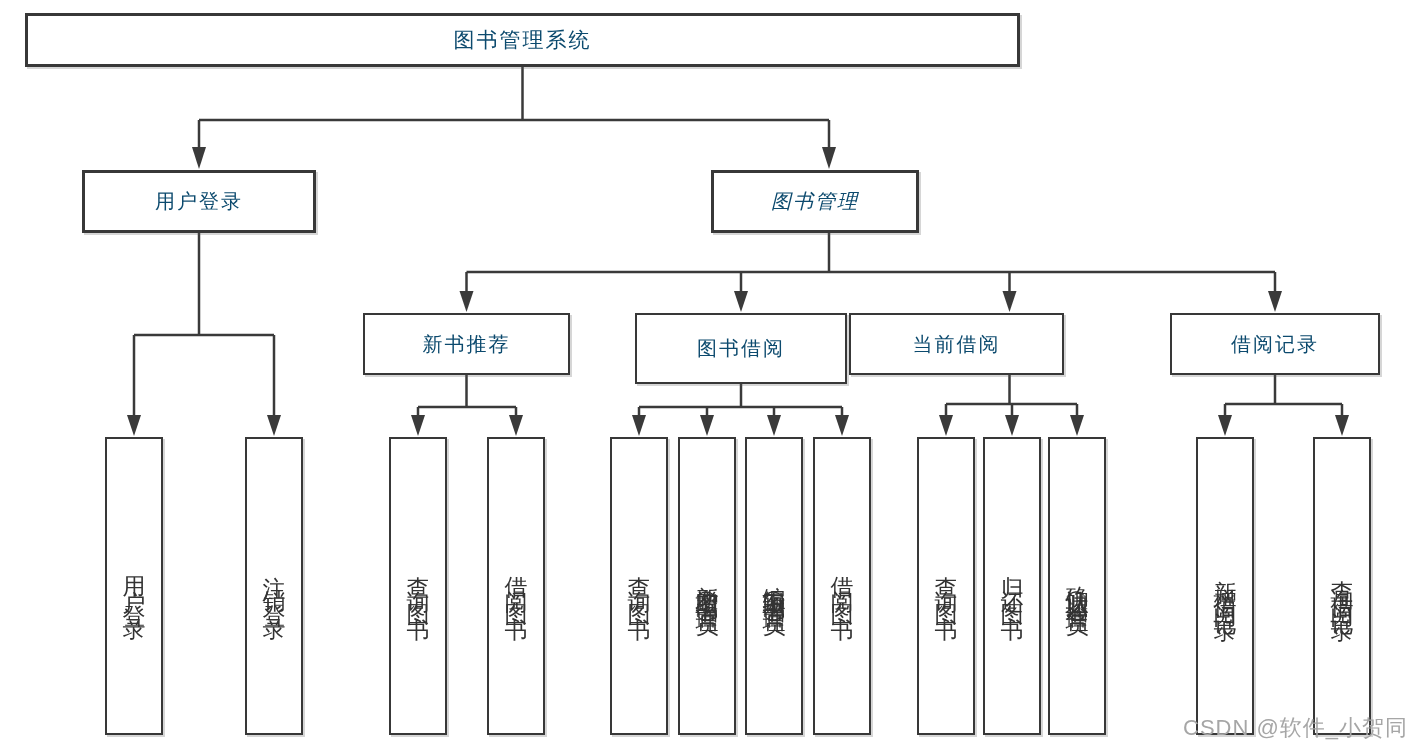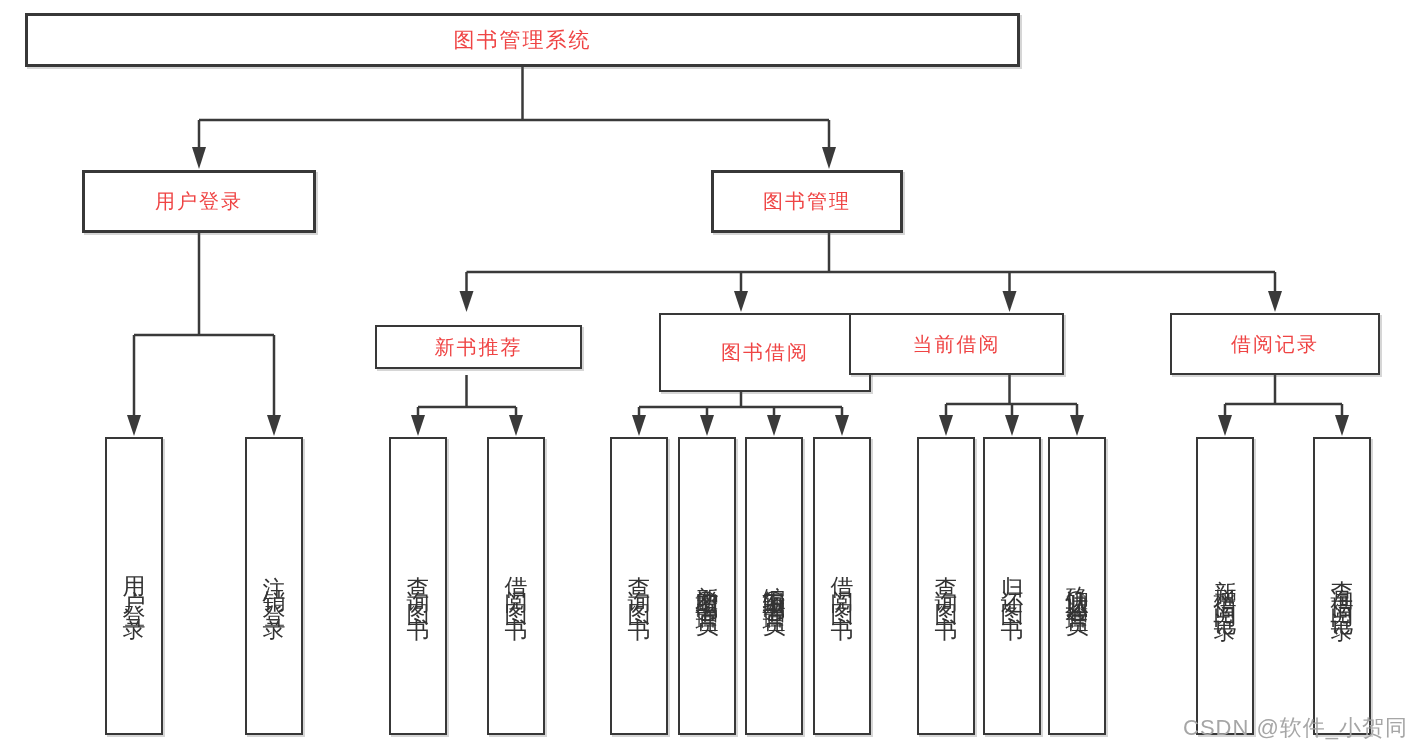--- a/index.html
+++ b/index.html
@@ -30,7 +30,7 @@
   }
   .node.heavy { border-width: 3px; }
   .hlabel {
-    color: #ef4444;
+    color: #0c4a6e;
     font-size: 20px;
     letter-spacing: 2px;
     white-space: nowrap;

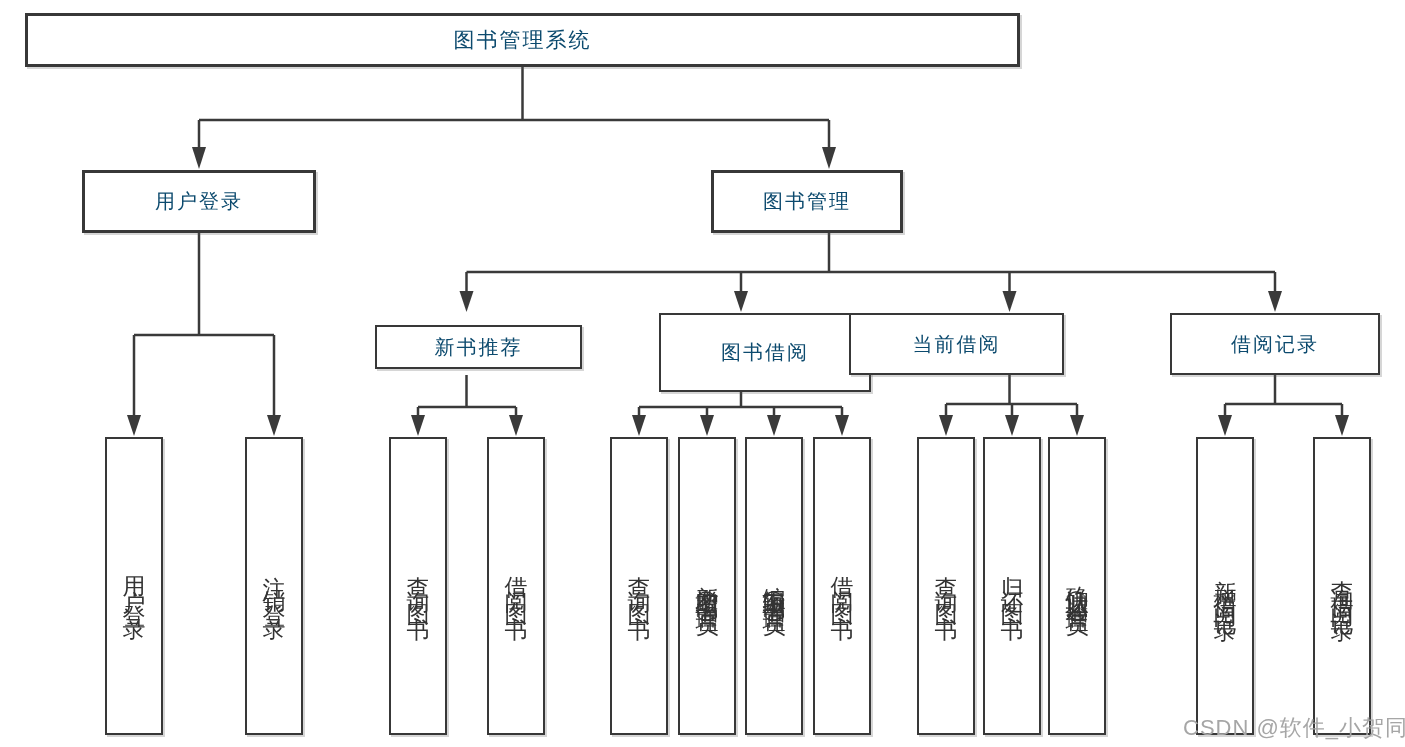--- a/index.html
+++ b/index.html
@@ -48,7 +48,7 @@
   .root-box   { left: 25px;   top: 13px;  width: 995px; height: 54px; }
   
   .n-userlogin{ left: 82px;   top: 170px; width: 234px; height: 63px; }
-  .n-bookmgmt { left: 711px;  top: 170px; width: 192px; height: 63px; }
+  .n-bookmgmt { left: 711px;  top: 170px; width: 208px; height: 63px; font-style: italic; }
   
   .n-newrec   { left: 375px;  top: 313px; width: 207px; height: 44px; margin-top: 12px; }
   .n-borrow   { left: 635px;  top: 313px; width: 212px; height: 79px; margin-left: 24px; }

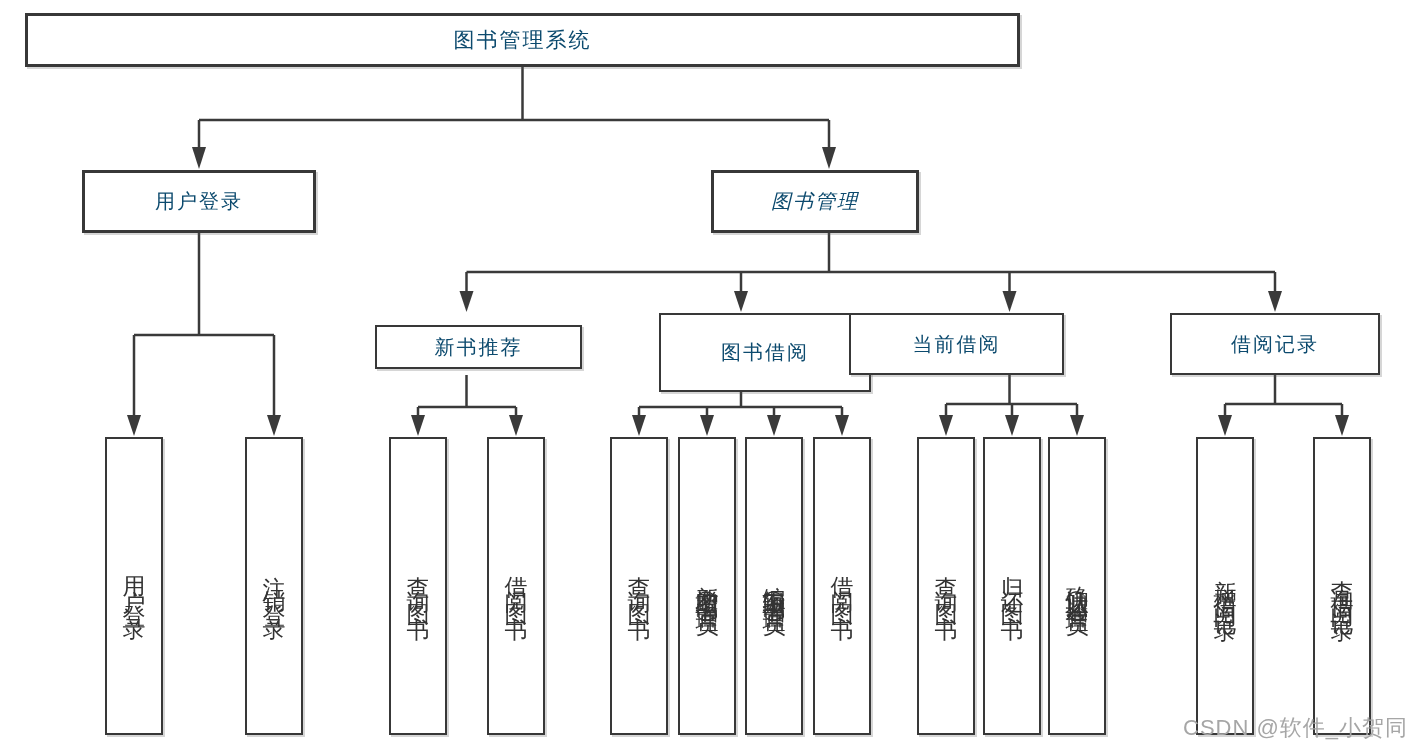--- a/index.html
+++ b/index.html
@@ -50,7 +50,7 @@
   .n-userlogin{ left: 82px;   top: 170px; width: 234px; height: 63px; }
   .n-bookmgmt { left: 711px;  top: 170px; width: 208px; height: 63px; font-style: italic; }
   
-  .n-newrec   { left: 375px;  top: 313px; width: 207px; height: 44px; margin-top: 12px; }
+  .n-newrec   { left: 363px;  top: 313px; width: 207px; height: 62px; }
   .n-borrow   { left: 635px;  top: 313px; width: 212px; height: 79px; margin-left: 24px; }
   .n-current  { left: 849px;  top: 313px; width: 215px; height: 62px; }
   .n-records  { left: 1170px; top: 313px; width: 210px; height: 62px; }

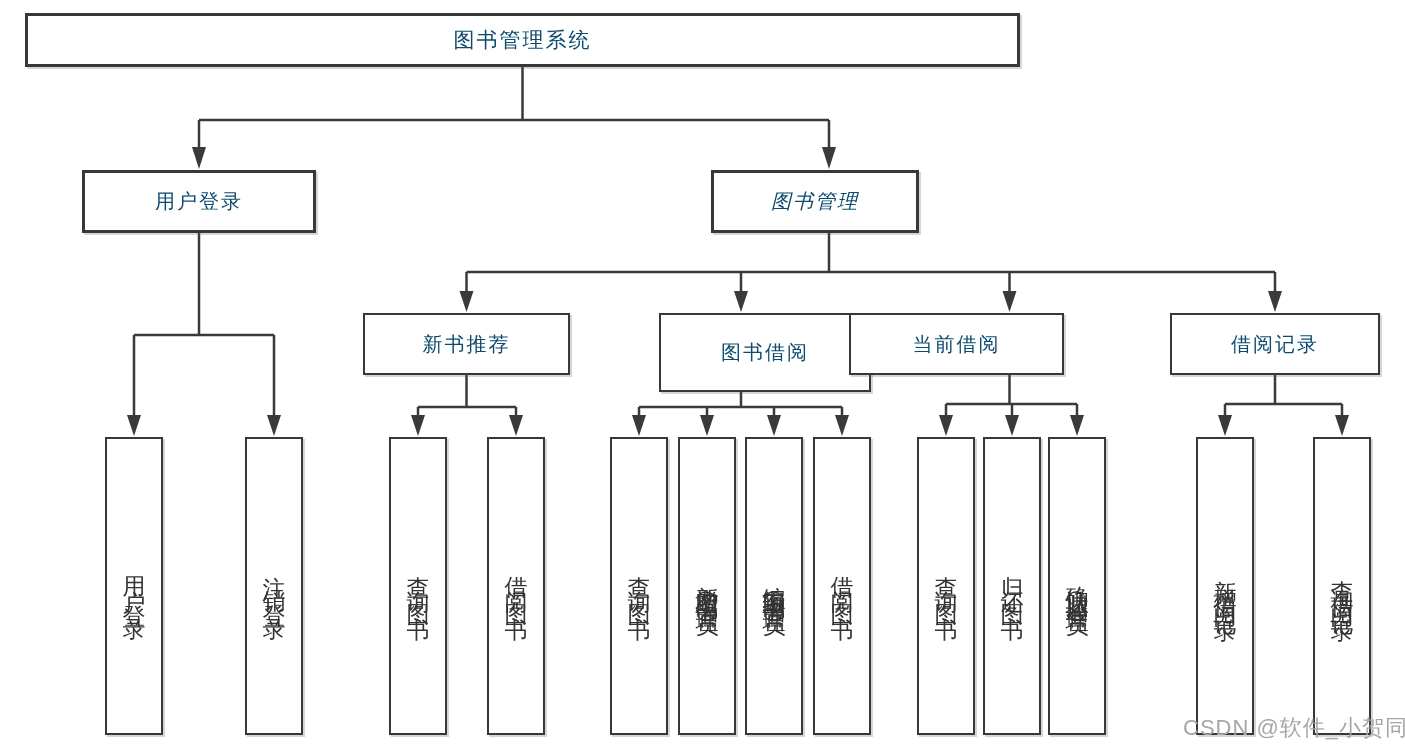--- a/index.html
+++ b/index.html
@@ -51,7 +51,7 @@
   .n-bookmgmt { left: 711px;  top: 170px; width: 208px; height: 63px; font-style: italic; }
   
   .n-newrec   { left: 363px;  top: 313px; width: 207px; height: 62px; }
-  .n-borrow   { left: 635px;  top: 313px; width: 212px; height: 79px; margin-left: 24px; }
+  .n-borrow   { left: 635px;  top: 313px; width: 212px; height: 71px; }
   .n-current  { left: 849px;  top: 313px; width: 215px; height: 62px; }
   .n-records  { left: 1170px; top: 313px; width: 210px; height: 62px; }
   

